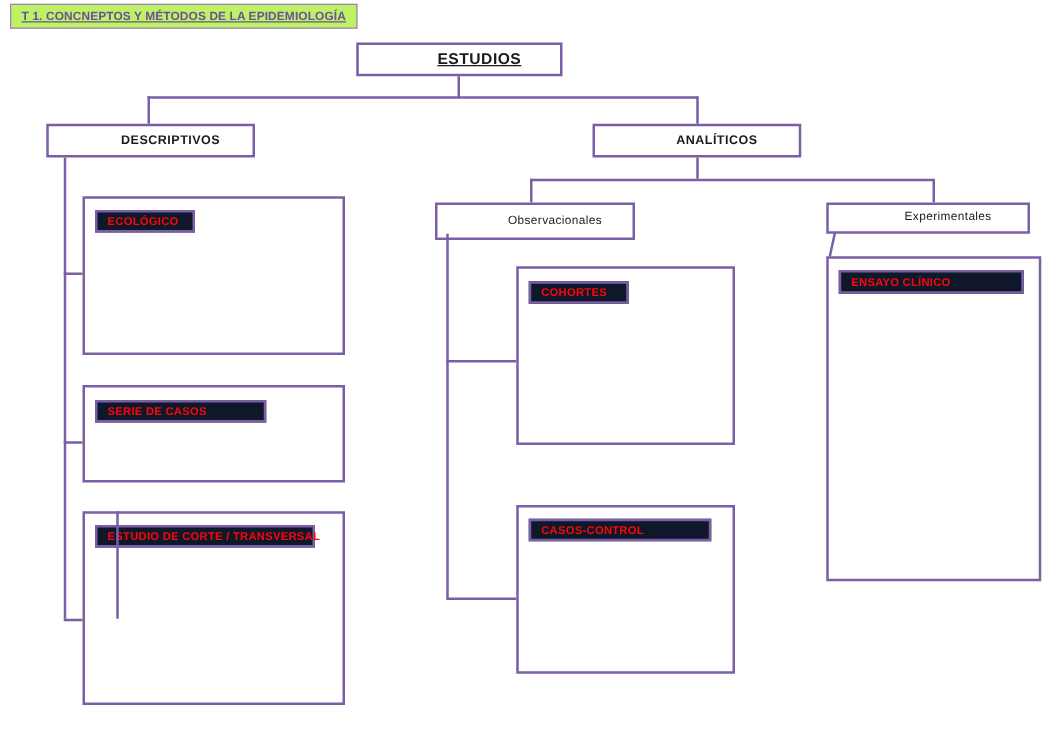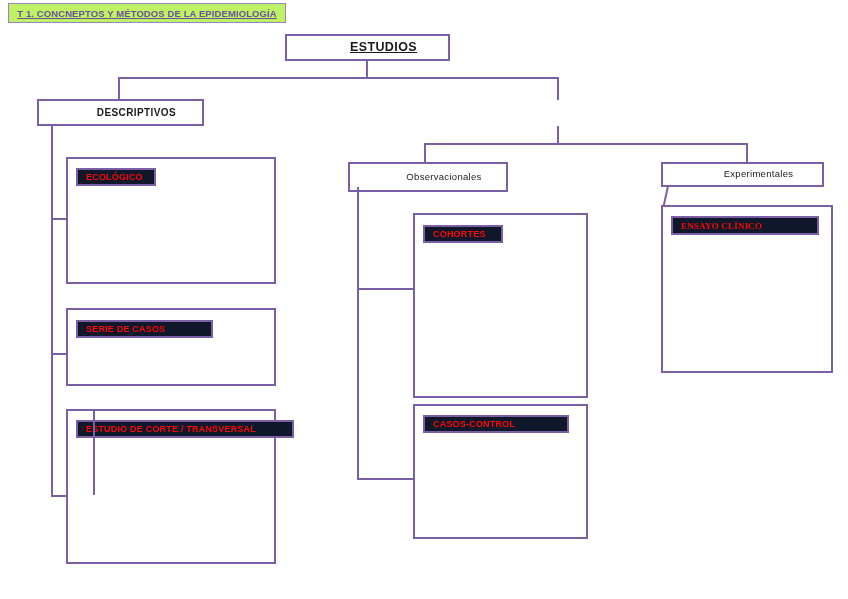--- a/index.html
+++ b/index.html
@@ -124,6 +124,9 @@
     <span class="node-l2">DESCRIPTIVOS</span>
   </div>
 
+  <div class="box" style="left:474px; top:99px; width:167px; height:27px;">
+    <span class="node-l2">ANALÍTICOS</span>
+  </div>
 
   <div class="ln-v" style="left:51px; top:126px; height:369px;"></div>
   <div class="ln-h" style="left:51px; top:218px; width:17px;"></div>

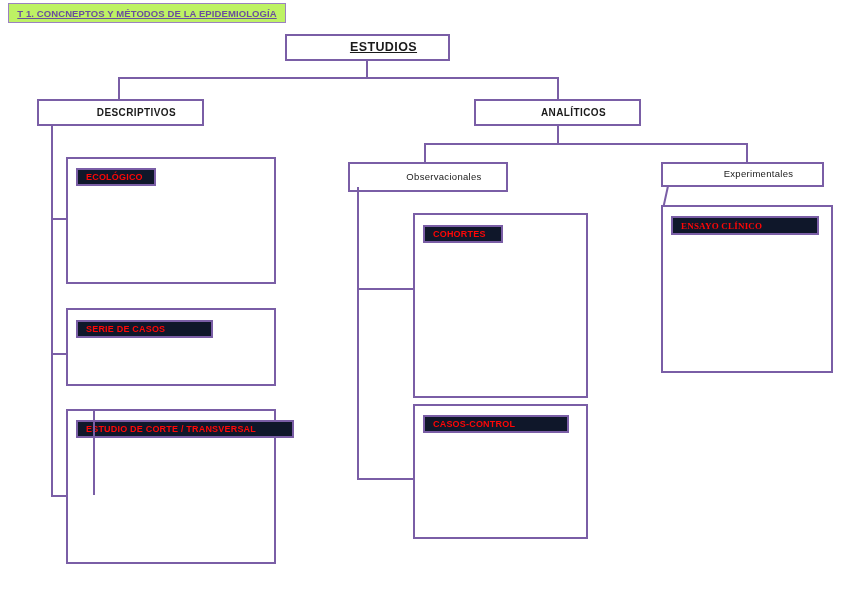--- a/index.html
+++ b/index.html
@@ -176,7 +176,7 @@
     <line x1="13" y1="1" x2="8" y2="24" stroke="#7a5ea6" stroke-width="2"></line>
   </svg>
 
-  <div class="panel" style="left:661px; top:205px; width:172px; height:168px;font-family:Liberation Serif, serif;">
+  <div class="panel" style="left:661px; top:205px; width:172px; height:260px;">
     <div class="chip" style="left:8px; top:9px; width:148px; height:19px;">ENSAYO CLÍNICO</div>
   </div>
 

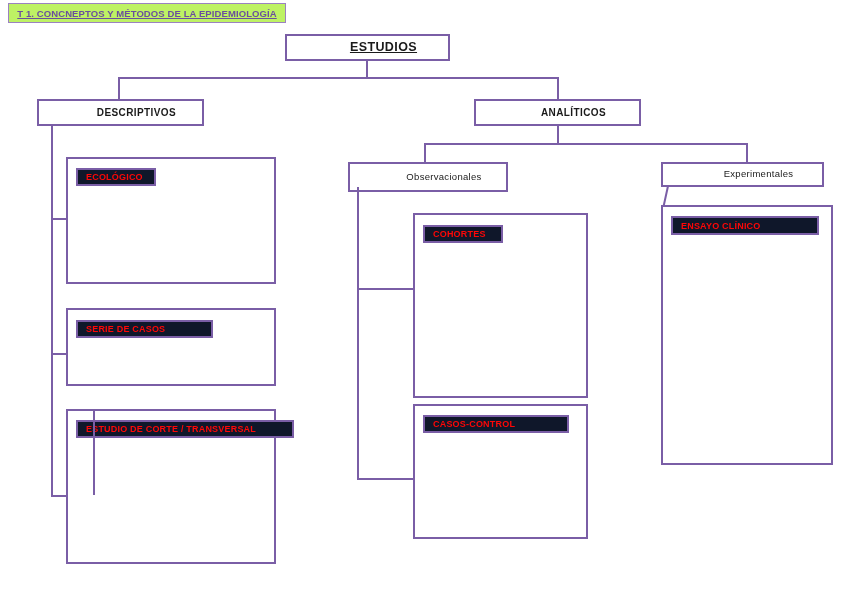--- a/index.html
+++ b/index.html
@@ -164,7 +164,7 @@
   <div class="ln-h" style="left:357px; top:288px; width:57px;"></div>
   <div class="ln-h" style="left:357px; top:478px; width:57px;"></div>
 
-  <div class="panel" style="left:413px; top:213px; width:175px; height:185px;">
+  <div class="panel" style="left:413px; top:213px; width:175px; height:143px;">
     <div class="chip" style="left:8px; top:10px; width:80px; height:18px;">COHORTES</div>
   </div>
 

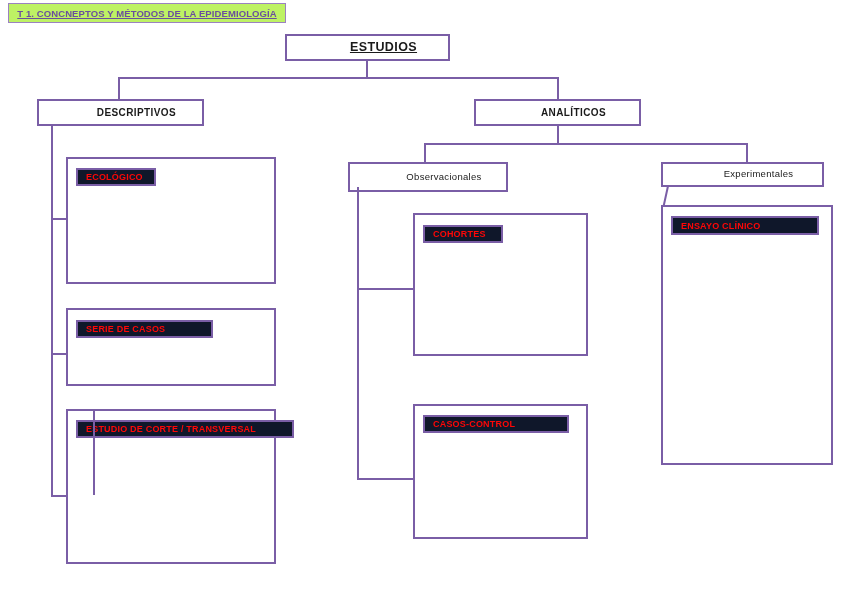--- a/index.html
+++ b/index.html
@@ -142,7 +142,7 @@
   </div>
 
   <div class="panel" style="left:66px; top:409px; width:210px; height:155px;">
-    <div class="chip" style="left:8px; top:9px; width:218px; height:18px;">ESTUDIO DE CORTE / TRANSVERSAL</div>
+    <div class="chip" style="left:8px; top:9px; width:176px; height:18px;">ESTUDIO DE CORTE / TRANSVERSAL</div>
   </div>
 
   <div class="ln-v" style="left:93px; top:409px; height:86px;"></div>

